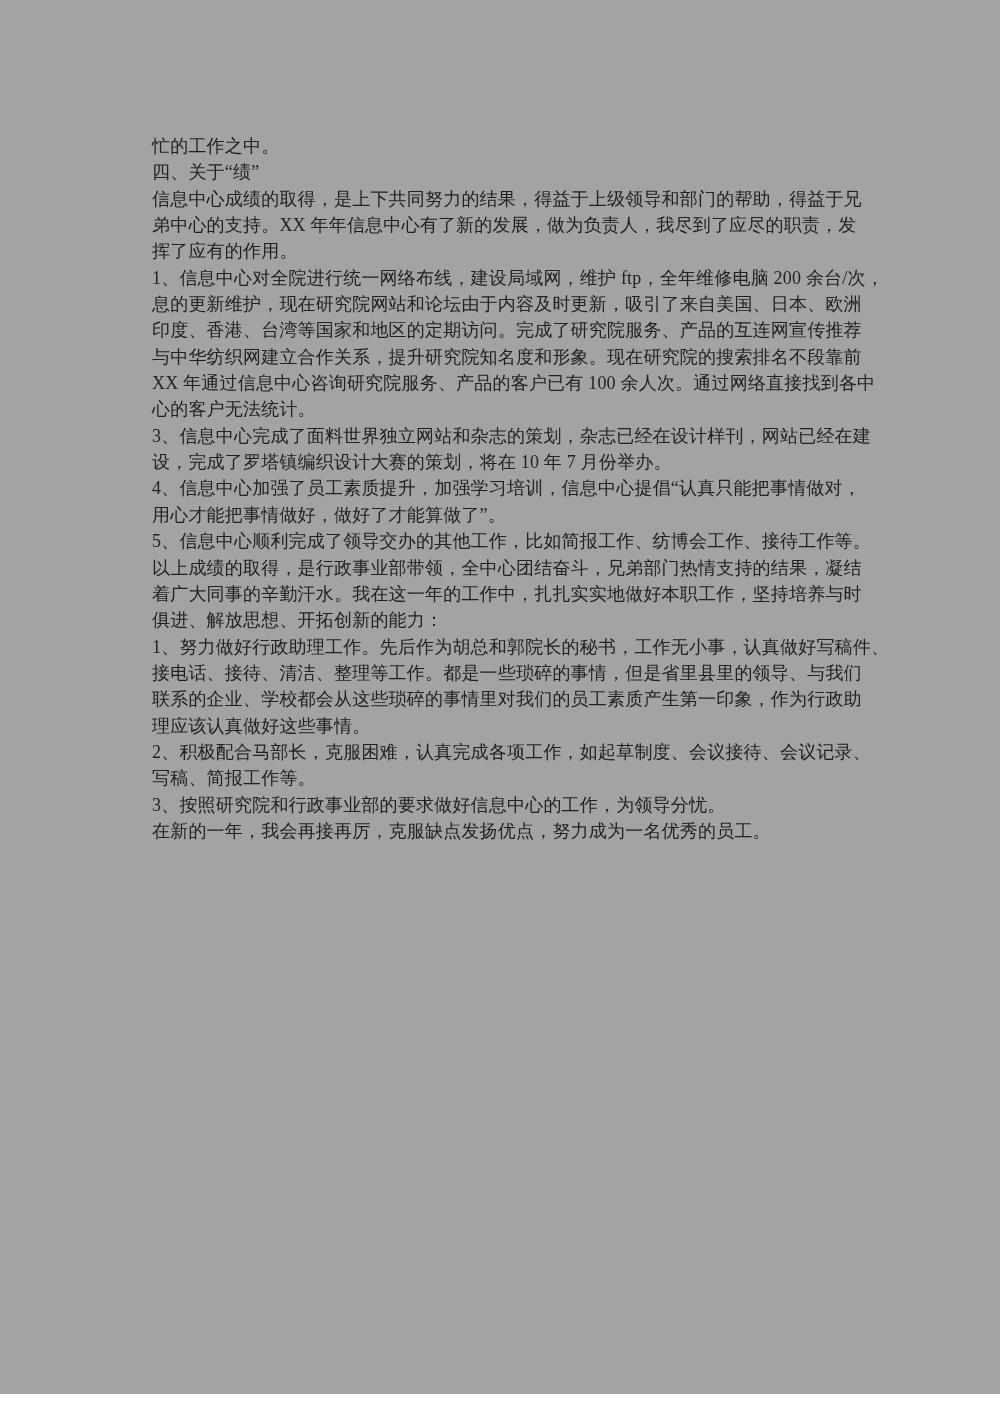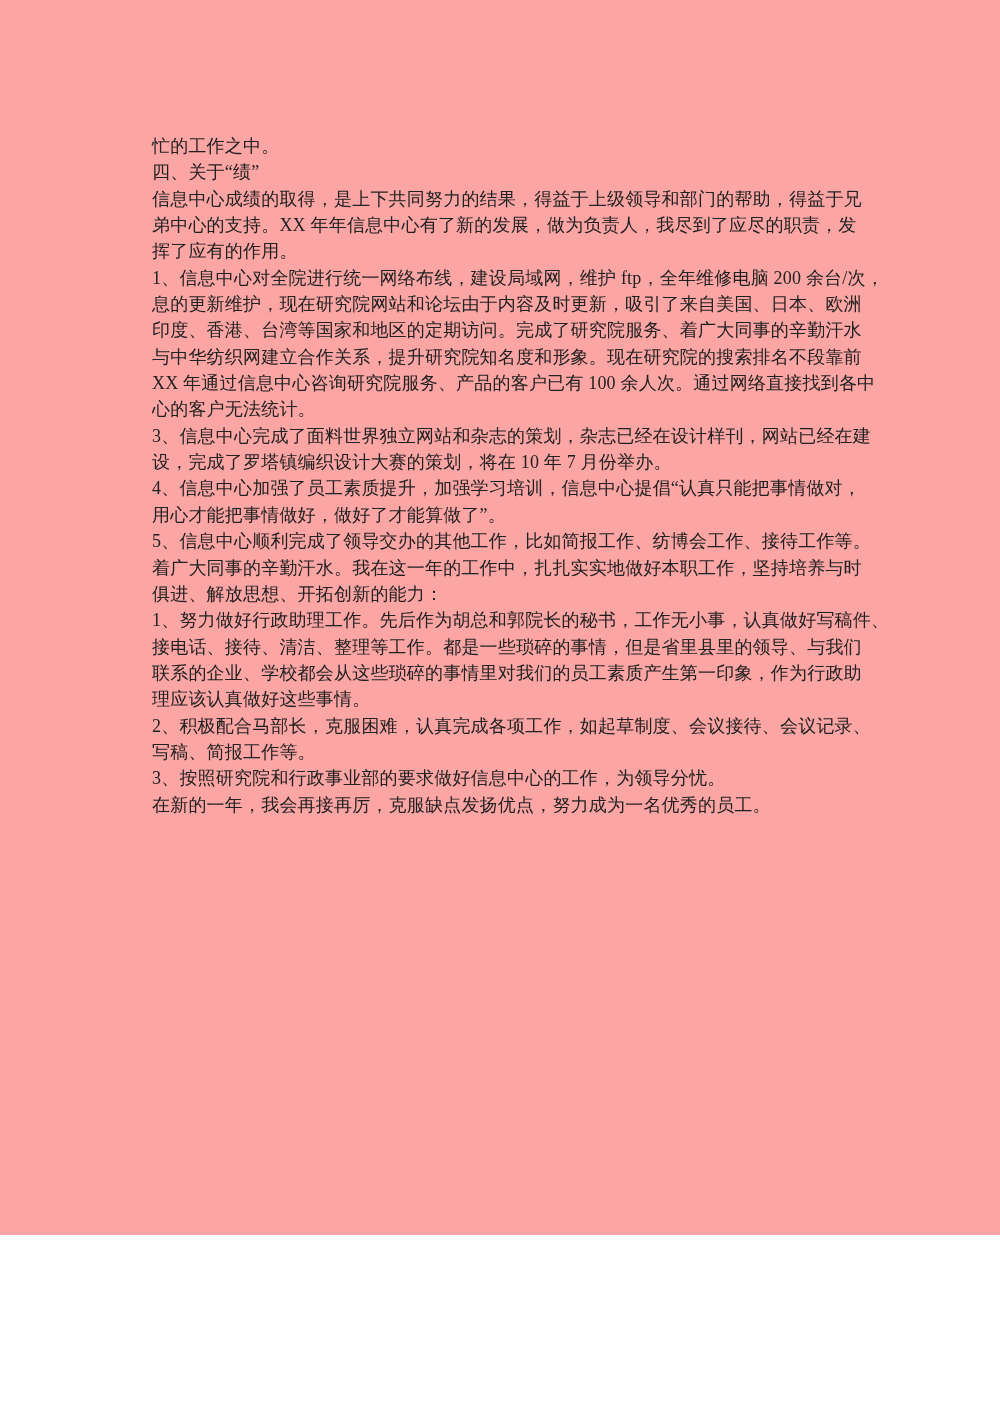--- a/index.html
+++ b/index.html
@@ -15,8 +15,8 @@
   .doc-page {
     position: relative;
     width: 1000px;
-    height: 1235px;
-    background: #fca5a5;
+    height: 1394px;
+    background: #a3a3a3;
   }
   .doc-text {
     position: absolute;

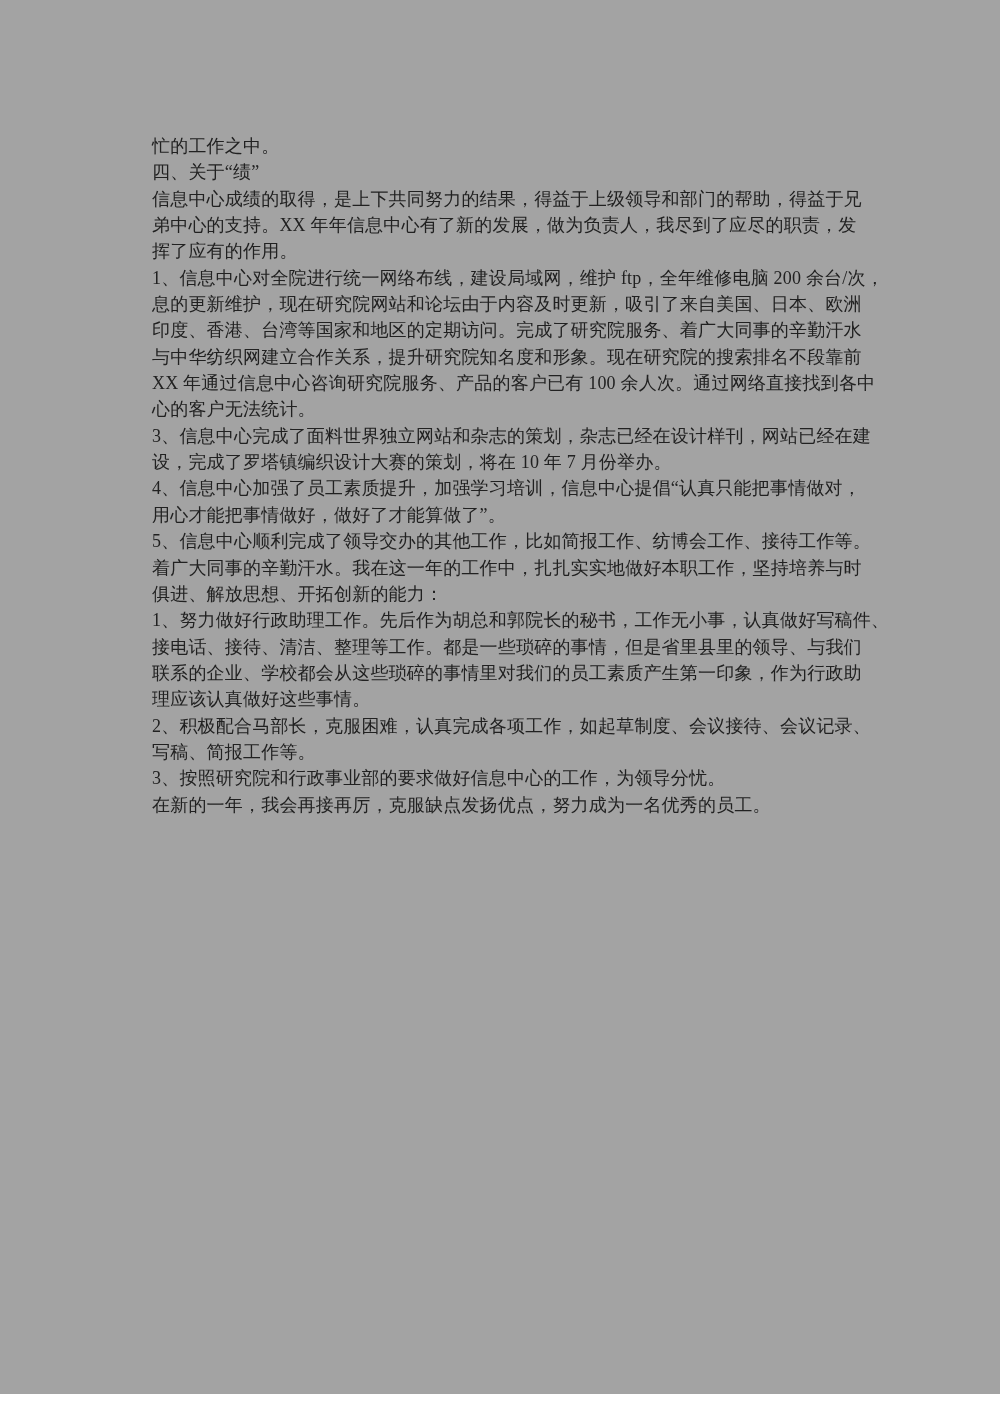--- a/index.html
+++ b/index.html
@@ -47,7 +47,7 @@
       <div class="doc-line">挥了应有的作用。</div>
       <div class="doc-line">1、信息中心对全院进行统一网络布线，建设局域网，维护 ftp，全年维修电脑 200 余台/次，</div>
       <div class="doc-line">息的更新维护，现在研究院网站和论坛由于内容及时更新，吸引了来自美国、日本、欧洲</div>
-      <div class="doc-line">印度、香港、台湾等国家和地区的定期访问。完成了研究院服务、着广大同事的辛勤汗水</div>
+      <div class="doc-line">印度、香港、台湾等国家和地区的定期访问。完成了研究院服务、产品的互连网宣传推荐</div>
       <div class="doc-line">与中华纺织网建立合作关系，提升研究院知名度和形象。现在研究院的搜索排名不段靠前</div>
       <div class="doc-line">XX 年通过信息中心咨询研究院服务、产品的客户已有 100 余人次。通过网络直接找到各中</div>
       <div class="doc-line">心的客户无法统计。</div>

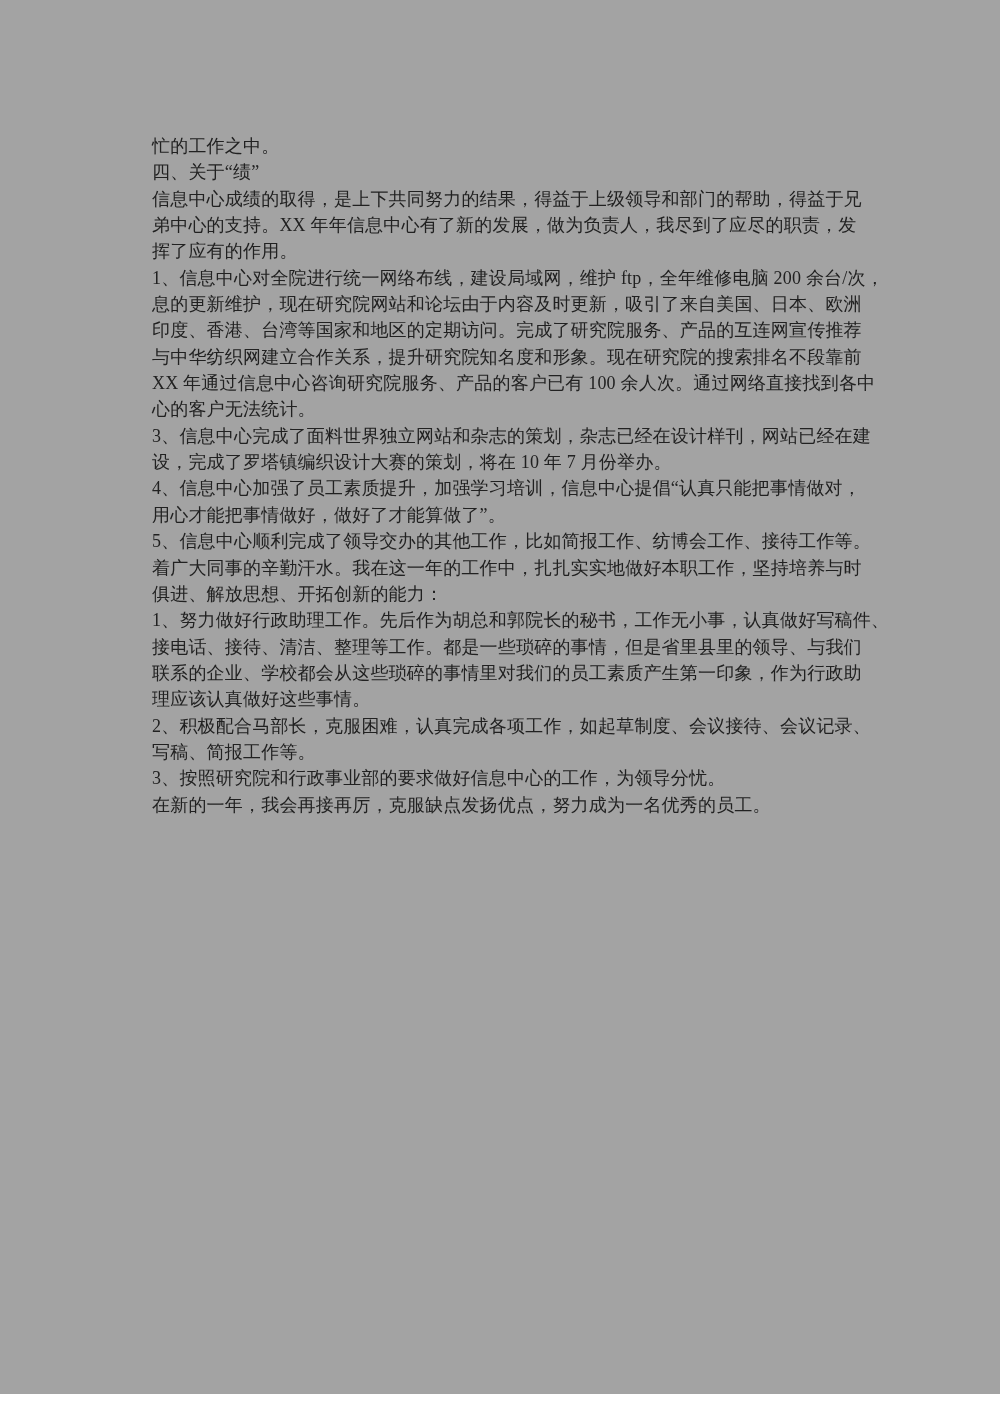--- a/index.html
+++ b/index.html
@@ -56,6 +56,7 @@
       <div class="doc-line">4、信息中心加强了员工素质提升，加强学习培训，信息中心提倡“认真只能把事情做对，</div>
       <div class="doc-line">用心才能把事情做好，做好了才能算做了”。</div>
       <div class="doc-line">5、信息中心顺利完成了领导交办的其他工作，比如简报工作、纺博会工作、接待工作等。</div>
+      <div class="doc-line">以上成绩的取得，是行政事业部带领，全中心团结奋斗，兄弟部门热情支持的结果，凝结</div>
       <div class="doc-line">着广大同事的辛勤汗水。我在这一年的工作中，扎扎实实地做好本职工作，坚持培养与时</div>
       <div class="doc-line">俱进、解放思想、开拓创新的能力：</div>
       <div class="doc-line">1、努力做好行政助理工作。先后作为胡总和郭院长的秘书，工作无小事，认真做好写稿件、</div>

